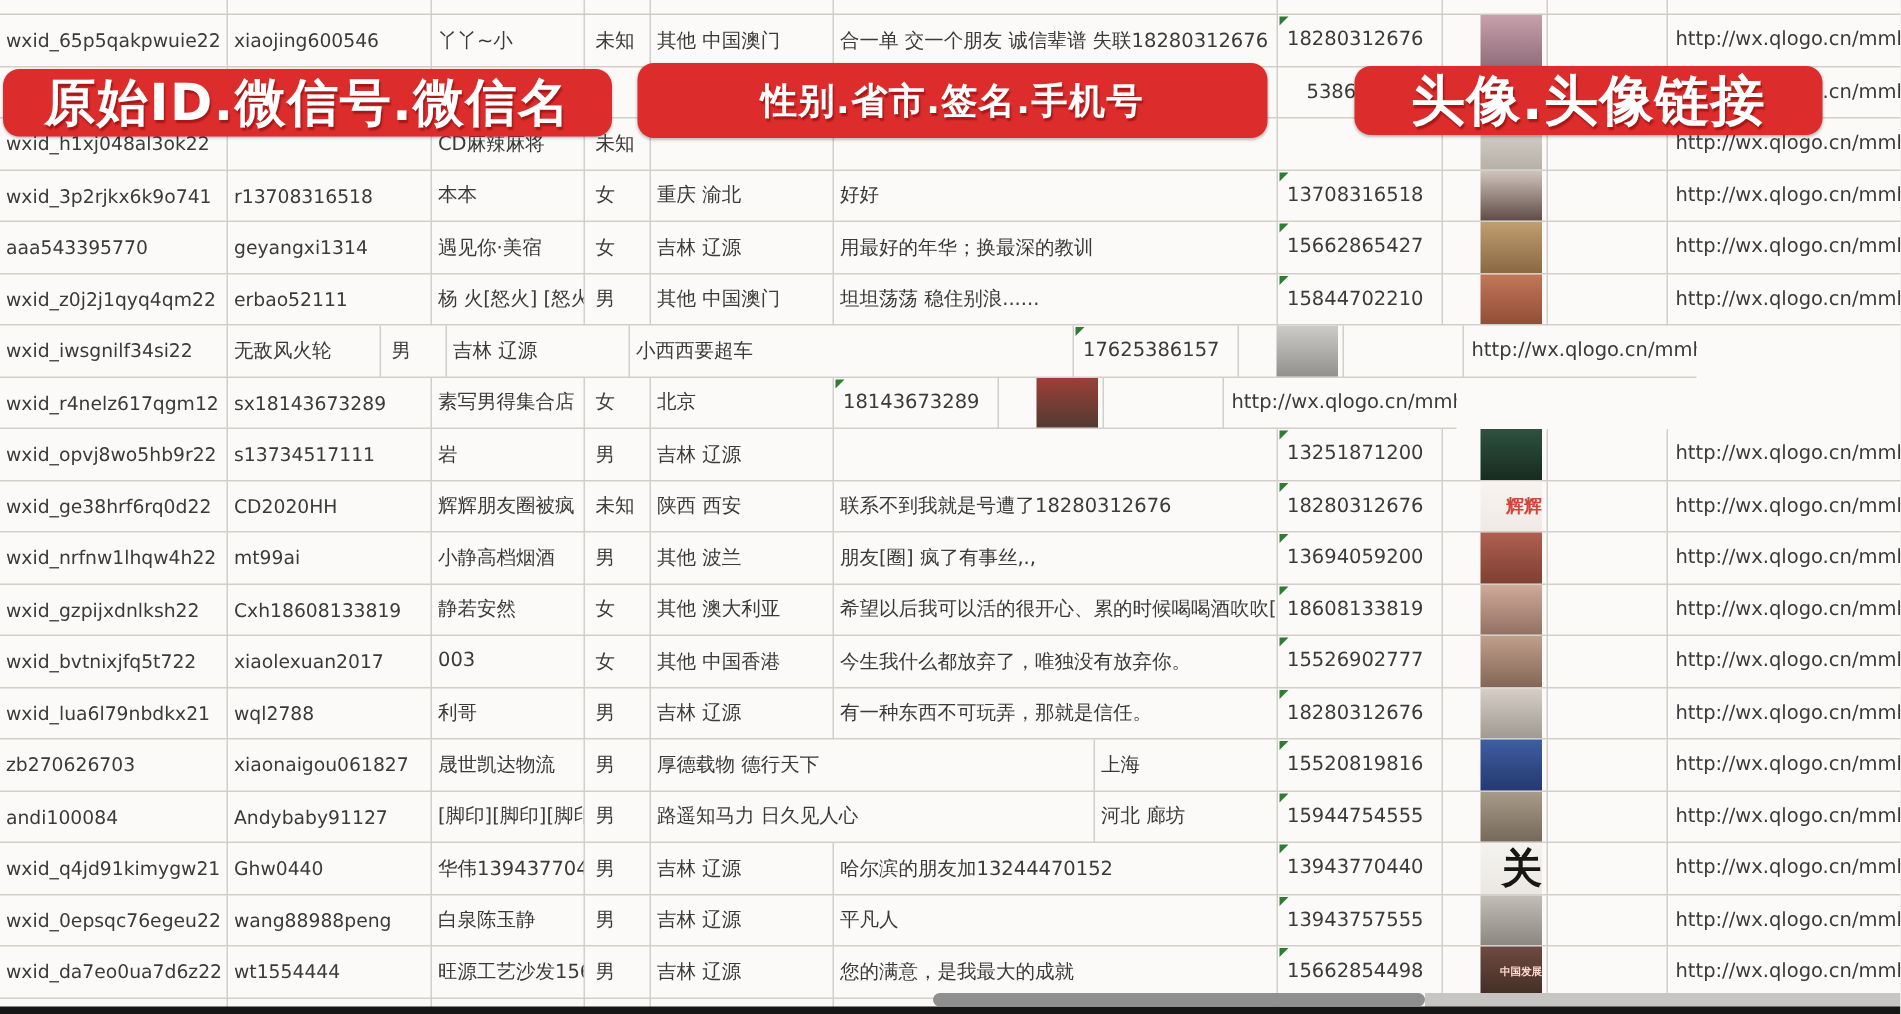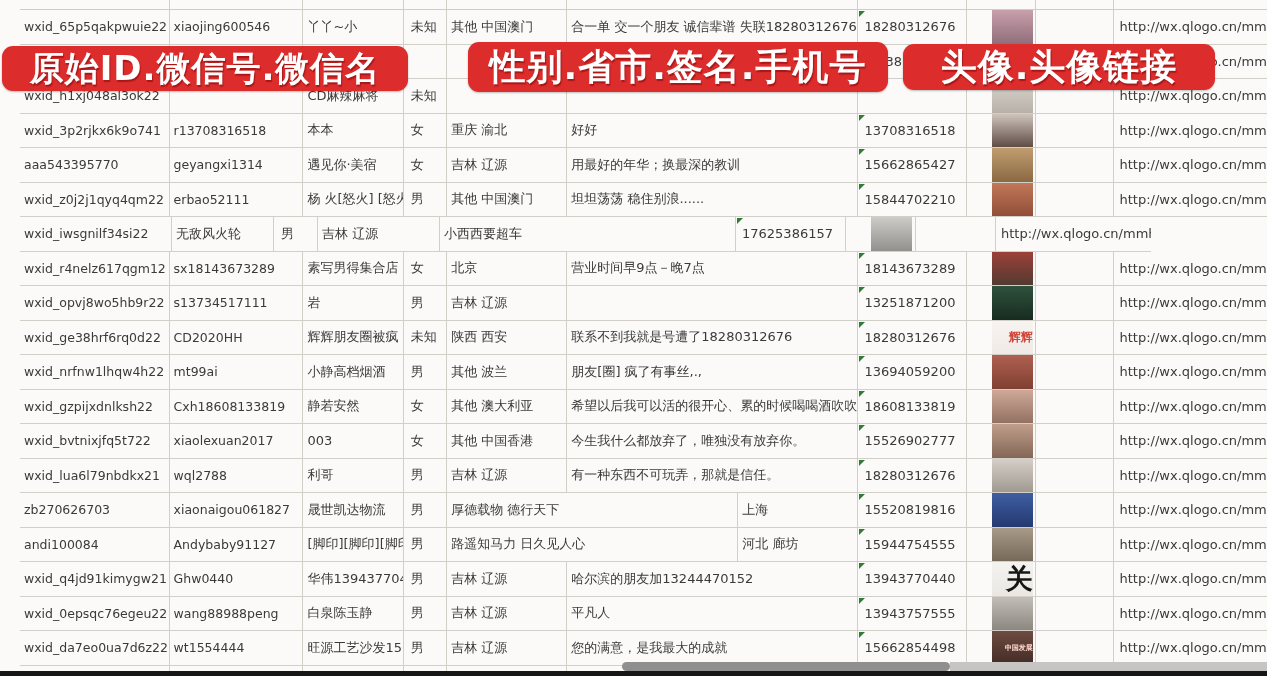--- a/index.html
+++ b/index.html
@@ -9,7 +9,7 @@
     font-family:"DejaVu Sans","Liberation Sans",sans-serif;
   }
   .grid{position:absolute;left:0;top:0;width:1267px;}
-  .row{display:flex;height:34.5px;box-sizing:border-box;margin-left:20px;}
+  .row{display:flex;height:34.5px;box-sizing:border-box;}
   .row.sliver{height:10px;}
   .row.partial{height:12px;}
   .cell{

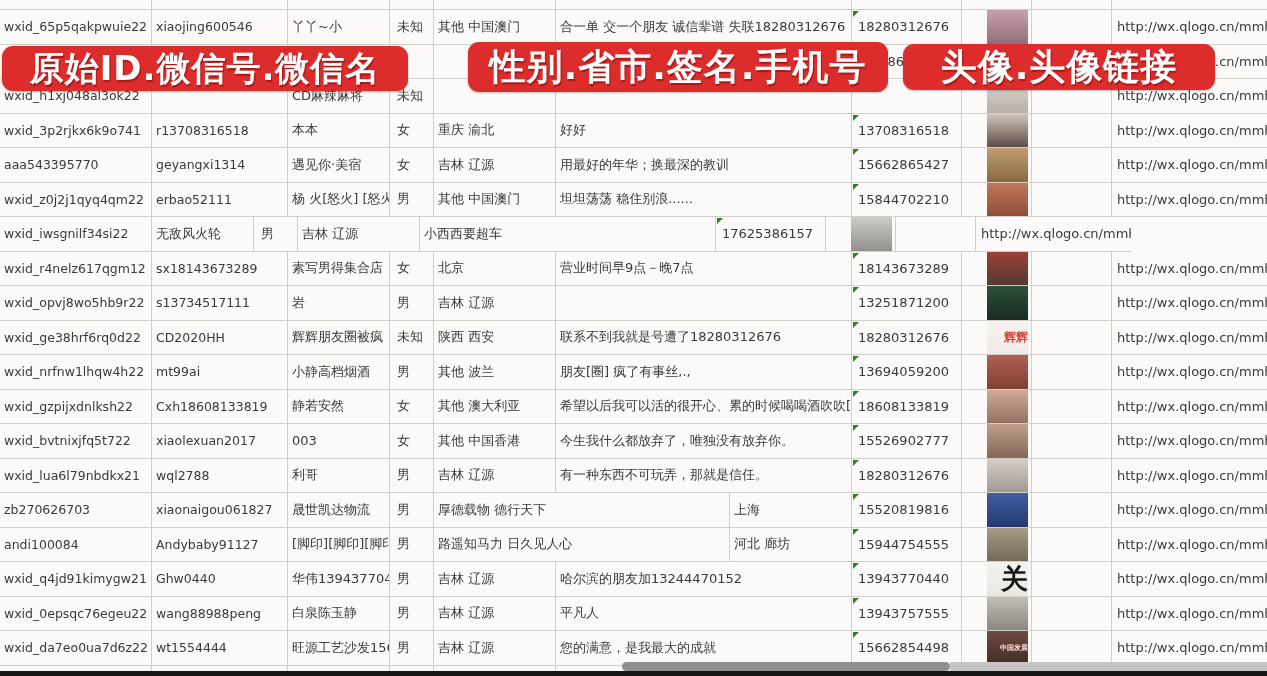--- a/index.html
+++ b/index.html
@@ -47,7 +47,7 @@
     box-shadow:0 1px 2px rgba(0,0,0,.25);
   }
   .banner.b1{left:2px;top:46px;width:406px;height:45px;font-size:34px;}
-  .banner.b2{left:468px;top:42px;width:420px;height:50px;font-size:36px;}
+  .banner.b2{left:425px;top:42px;width:420px;height:50px;font-size:24px;}
   .banner.b3{left:903px;top:44px;width:312px;height:46px;font-size:36px;}
   .edge-black{position:absolute;z-index:12;left:0;top:671px;width:1267px;height:5px;background:#161616;}
   .edge-gray{position:absolute;z-index:11;left:950px;top:662px;width:317px;height:14px;background:#c6c5c3;}

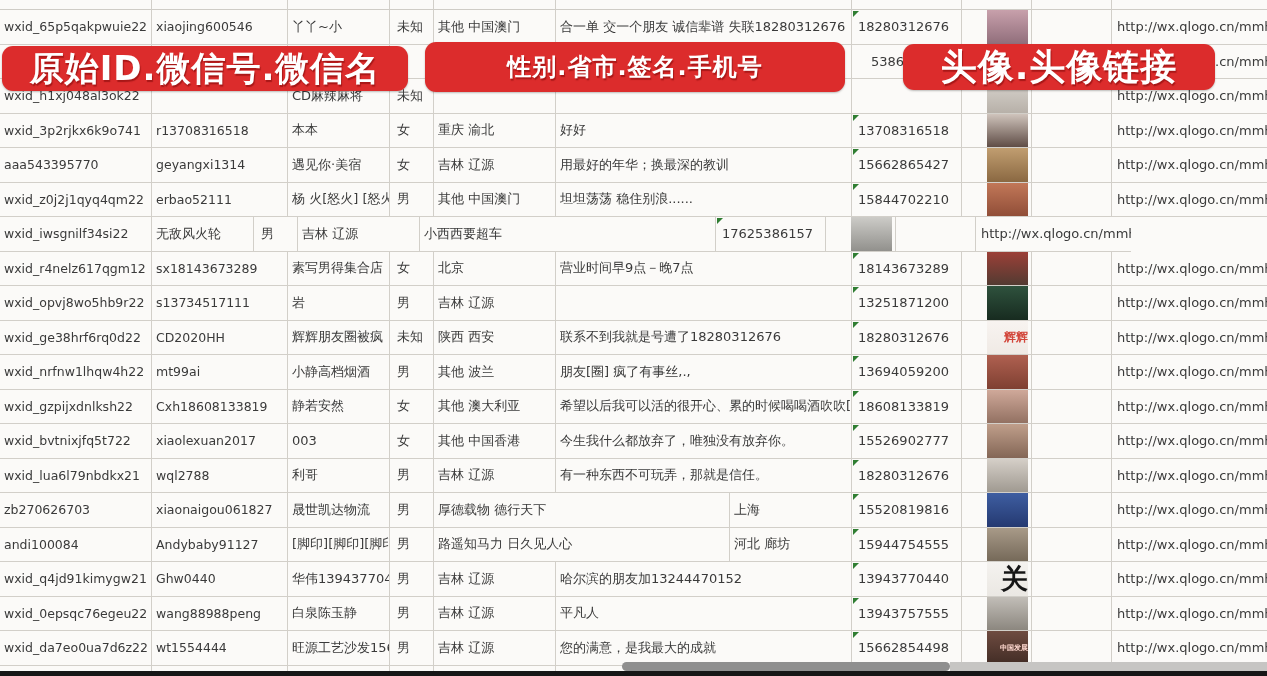--- a/index.html
+++ b/index.html
@@ -175,7 +175,6 @@
         <div class="cell c2">素写男得集合店</div>
         <div class="cell c3">女</div>
         <div class="cell c4">北京</div>
-        <div class="cell c5">营业时间早9点－晚7点</div>
         <div class="cell c6"><div class="tri"></div>18143673289</div>
         <div class="cell c7">
           <div class="avatar" style="background: linear-gradient(rgb(160, 64, 56) 0%, rgb(76, 58, 49) 100%);"></div>

